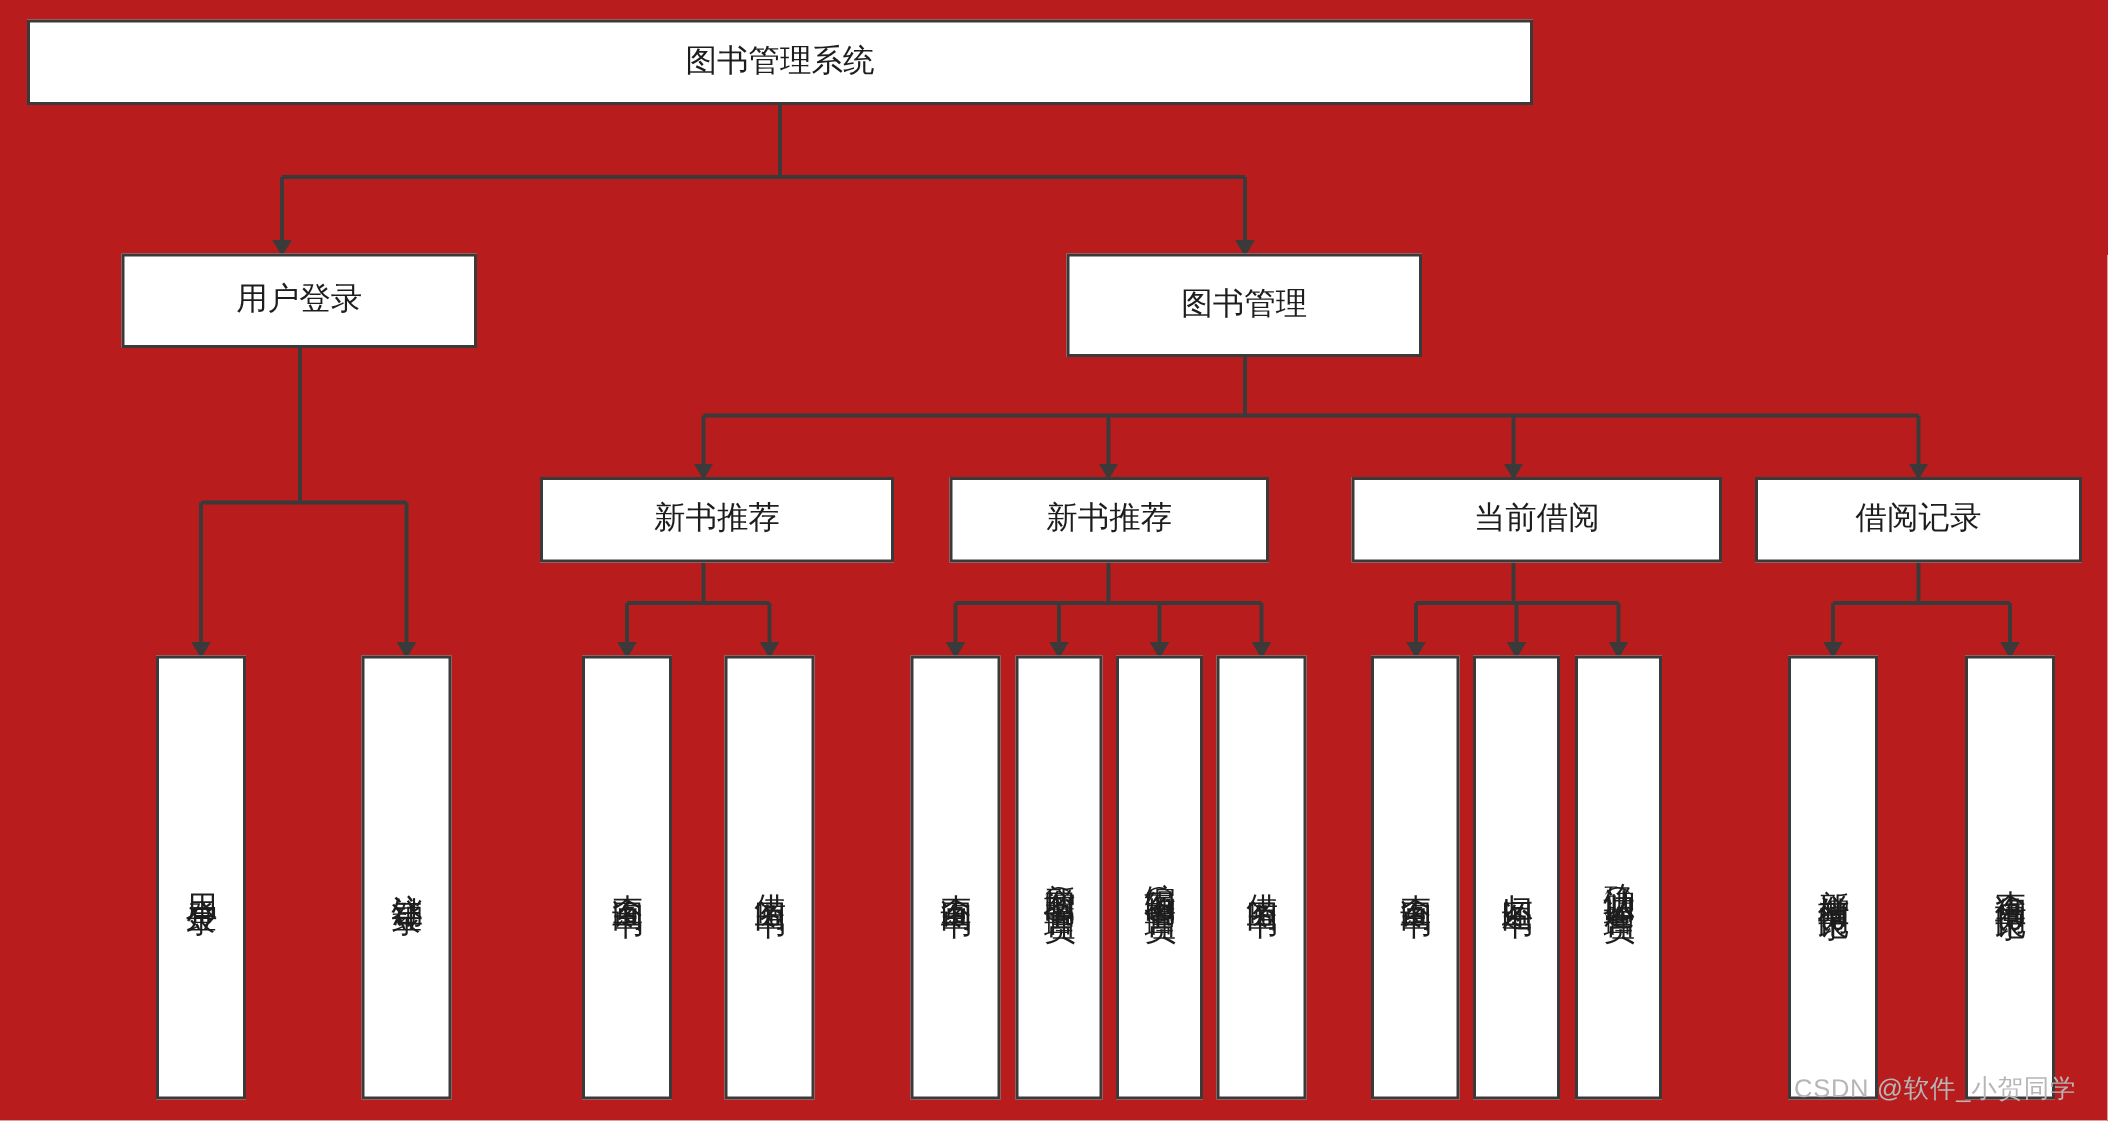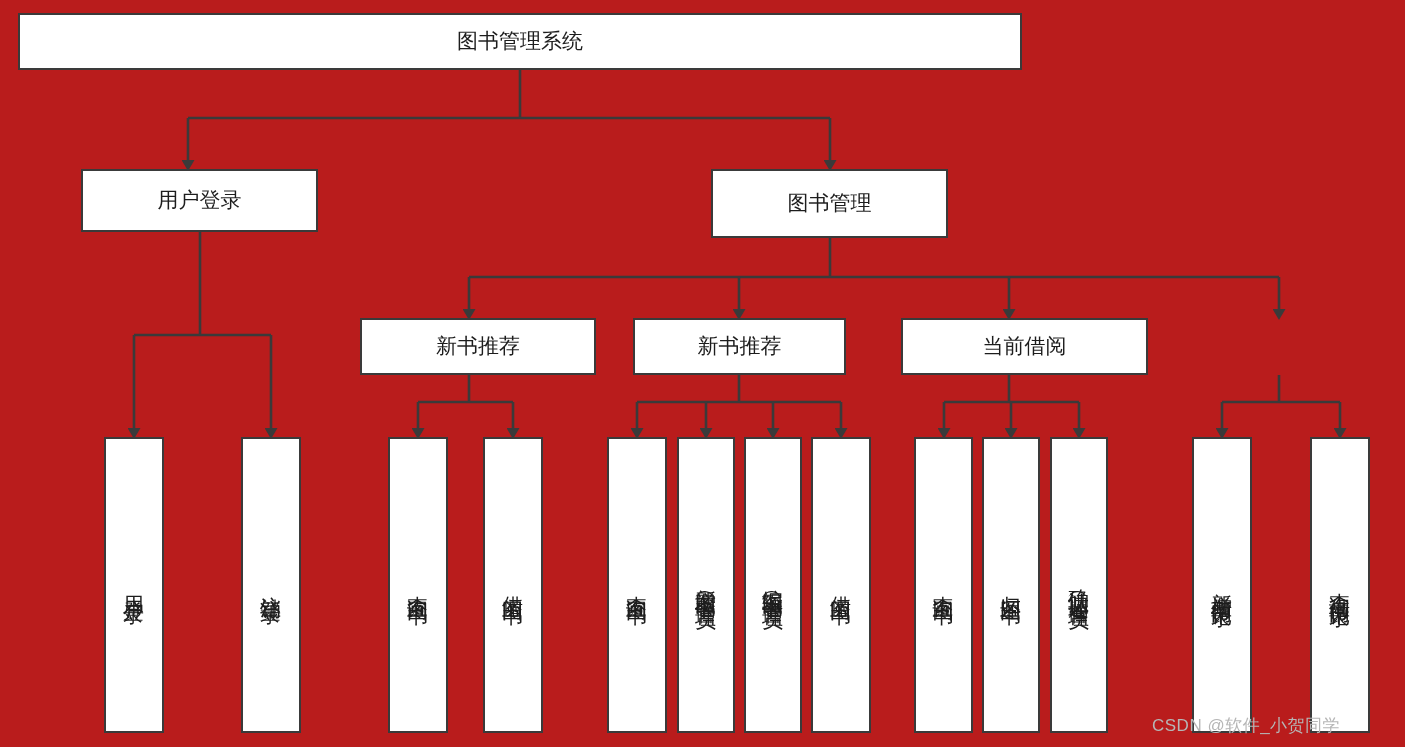--- a/index.html
+++ b/index.html
@@ -91,6 +91,9 @@
   <div class="node h" style="left:901px;top:318px;width:247px;height:57px;">
     <span class="lbl">当前借阅</span>
   </div>
+  <div class="node h" style="left:1170px;top:318px;width:218px;height:57px;">
+    <span class="lbl">借阅记录</span>
+  </div>
 
   <div class="node v" style="left:104px;top:437px;width:60px;height:296px;">
     <span class="lbl">用户登录</span>

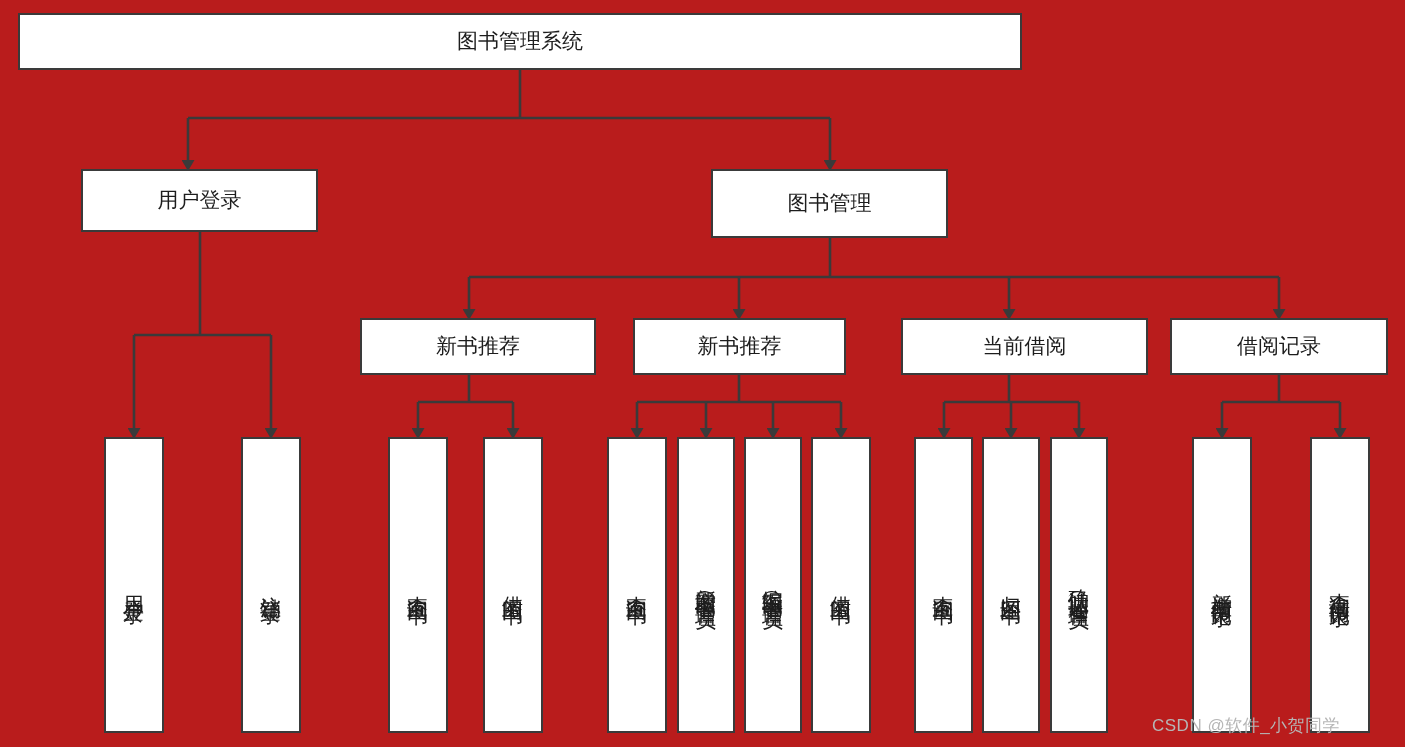--- a/index.html
+++ b/index.html
@@ -13,7 +13,7 @@
   .node.v{padding:4px 0;}
   .node.v .lbl{font-size:21px;writing-mode:vertical-rl;text-orientation:upright;
                letter-spacing:3px;line-height:1;}
-  #watermark{position:absolute;left:1152px;top:714px;font-size:17px;color:#b6b6b6;
+  #watermark{position:absolute;left:1196px;top:714px;font-size:17px;color:#b6b6b6;
              letter-spacing:.5px;white-space:nowrap;}
 </style>
 </head>

